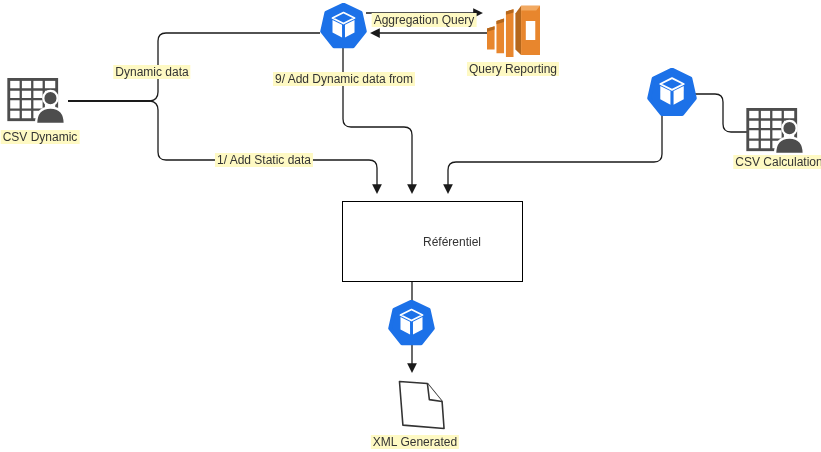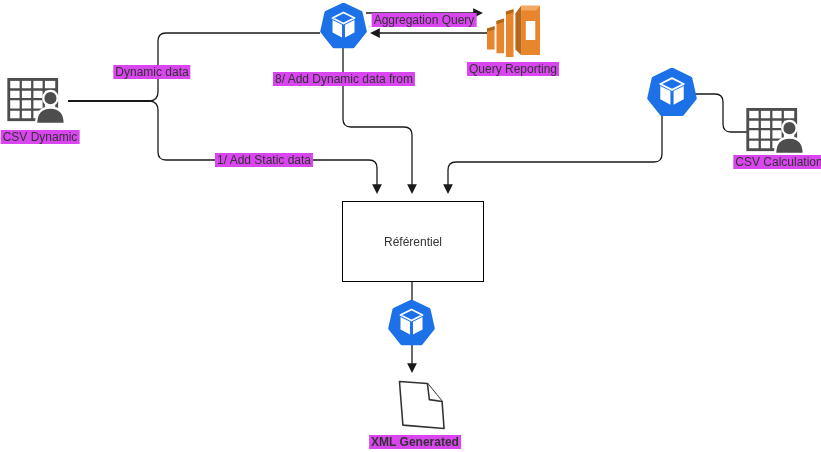--- a/index.html
+++ b/index.html
@@ -14,7 +14,7 @@
   .label{
     position:absolute;transform:translate(-50%,-50%);
     font-size:12px;line-height:14px;white-space:nowrap;
-    background:#d946ef;padding:0 2px;text-align:center;
+    background:#fef9c3;padding:0 2px;text-align:center;
   }
   .ref-box{
     position:absolute;left:342px;top:201px;width:140px;height:79px;

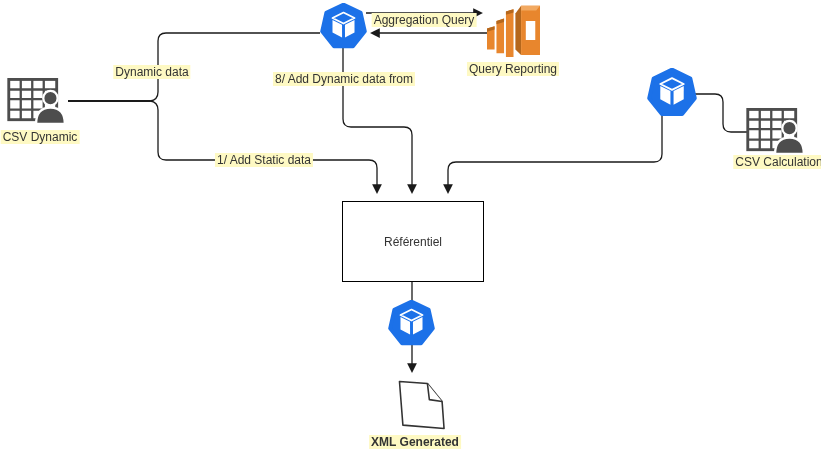--- a/index.html
+++ b/index.html
@@ -152,7 +152,7 @@
   <div class="label" style="left:424px;top:20px;">Aggregation Query</div>
   <div class="label" style="left:513px;top:69px;">Query Reporting</div>
   <div class="label" style="left:152px;top:72px;">Dynamic data</div>
-  <div class="label" style="left:344px;top:79px;">8/ Add Dynamic data from</div>
+  <div class="label" style="left:344px;top:79px;">9/ Add Dynamic data from</div>
   <div class="label" style="left:40px;top:137px;">CSV Dynamic</div>
   <div class="label" style="left:264px;top:160px;">1/ Add Static data</div>
   <div class="label" style="left:779px;top:162px;">CSV Calculation</div>

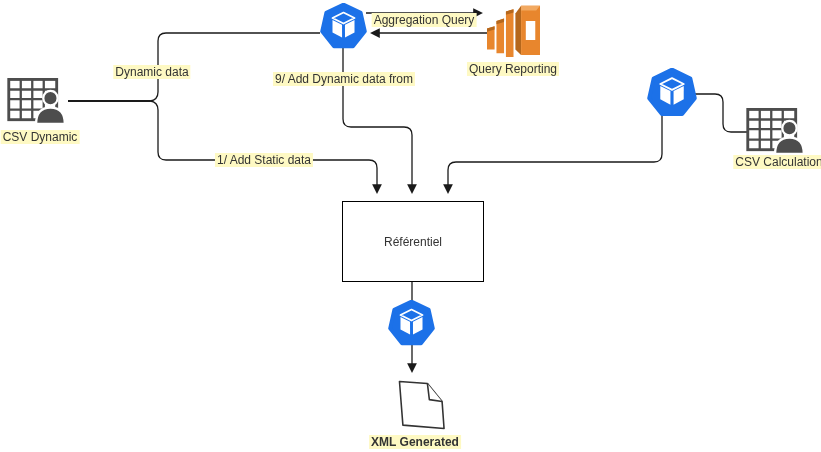--- a/index.html
+++ b/index.html
@@ -20,7 +20,7 @@
     position:absolute;left:342px;top:201px;width:140px;height:79px;
     background:#ffffff;border:1.5px solid #000;
     display:flex;flex-direction:column;align-items:center;justify-content:center;
-    font-size:12px;line-height:16px;text-align:center;
+    font-size:12px;line-height:16px;text-align:center;padding-left:39px;
   }
   
   .cube-hept{fill:var(--cube-blue,#1c71e8);stroke:var(--cube-blue,#1c71e8);stroke-width:5;stroke-linejoin:round;}

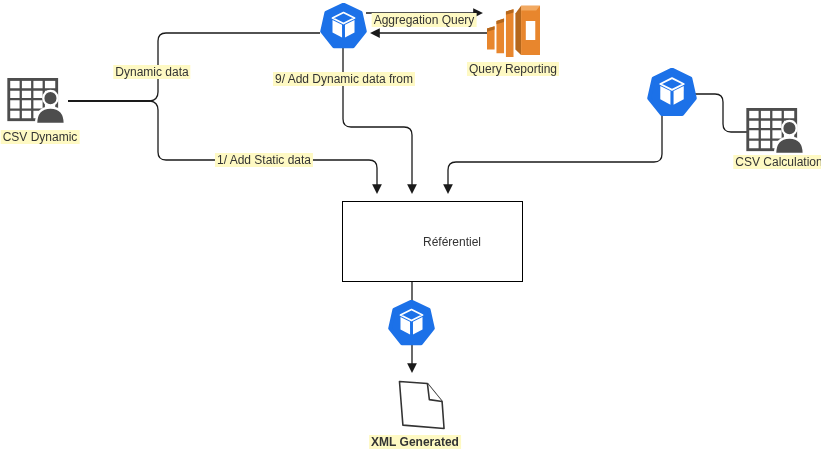--- a/index.html
+++ b/index.html
@@ -156,7 +156,7 @@
   <div class="label" style="left:40px;top:137px;">CSV Dynamic</div>
   <div class="label" style="left:264px;top:160px;">1/ Add Static data</div>
   <div class="label" style="left:779px;top:162px;">CSV Calculation</div>
-  <div class="label" style="left:415px;top:442px;font-weight:bold;">XML Generated</div>
+  <div class="label" style="left:415px;top:442px;">XML Generated</div>
 
 </div>
 

